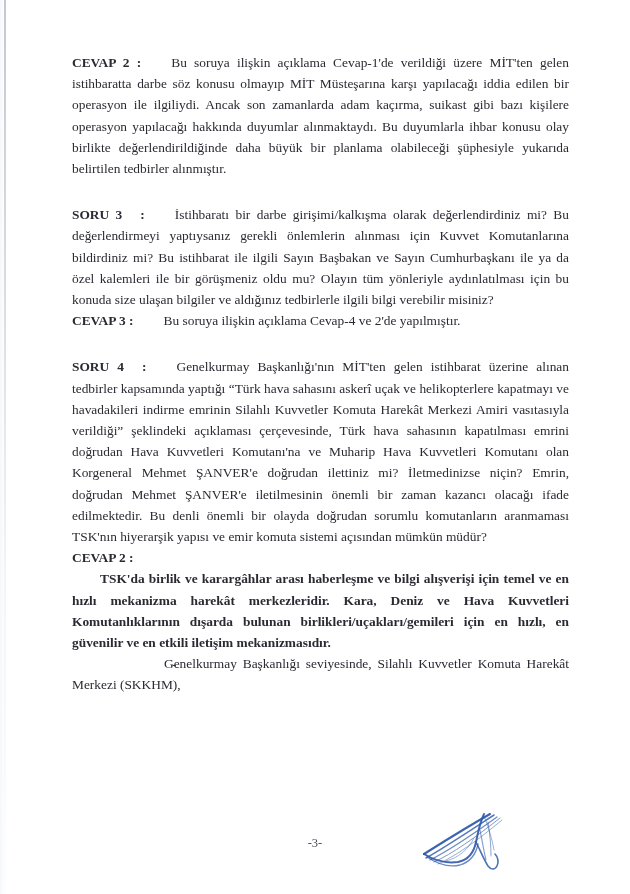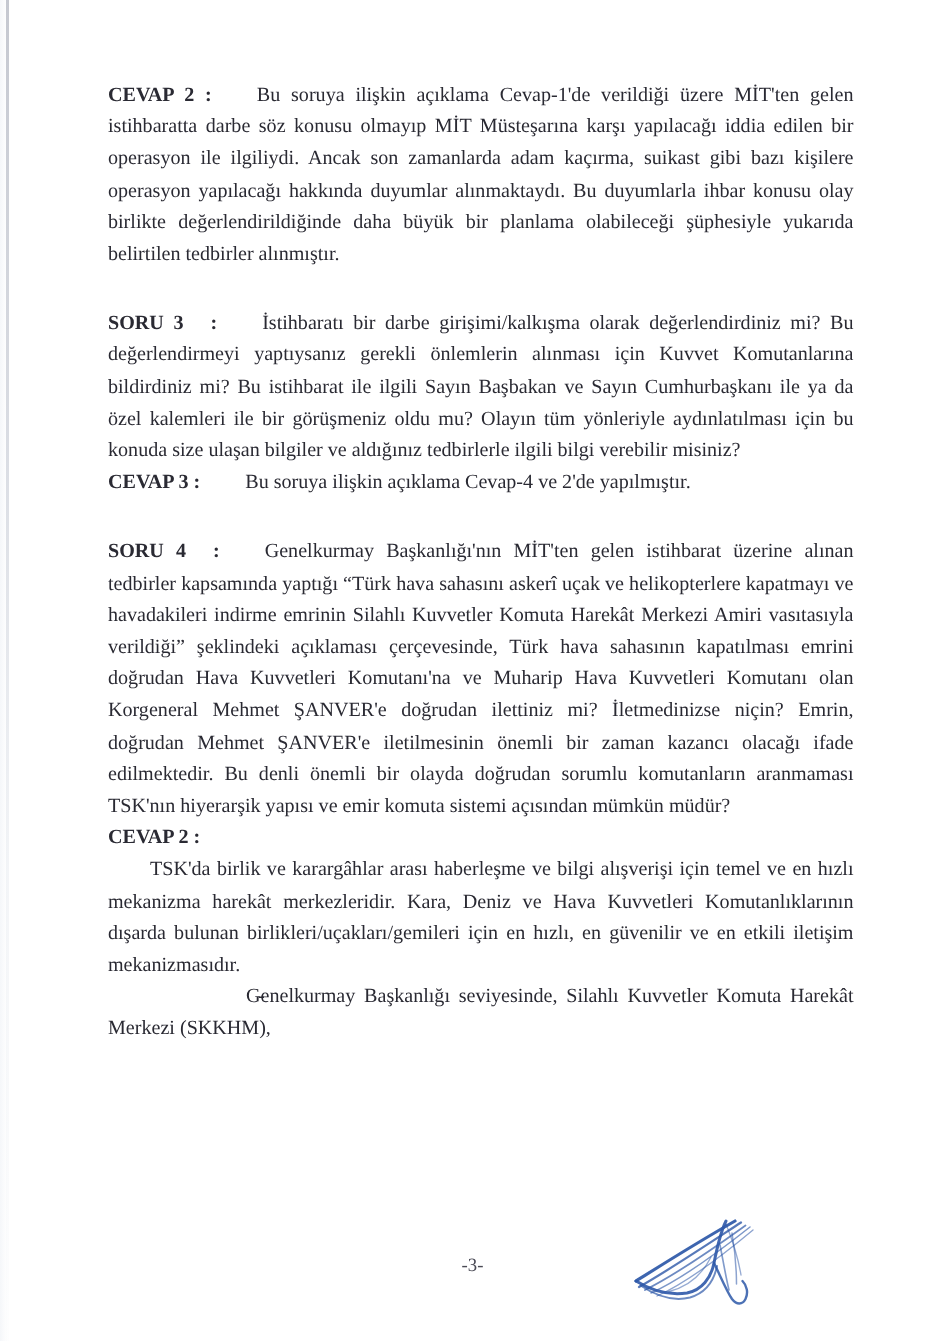--- a/index.html
+++ b/index.html
@@ -85,7 +85,7 @@
   }
 
   p.bold-block {
-    font-weight: normal;
+    font-weight: bold;
   }
 
   p.indent-first {

